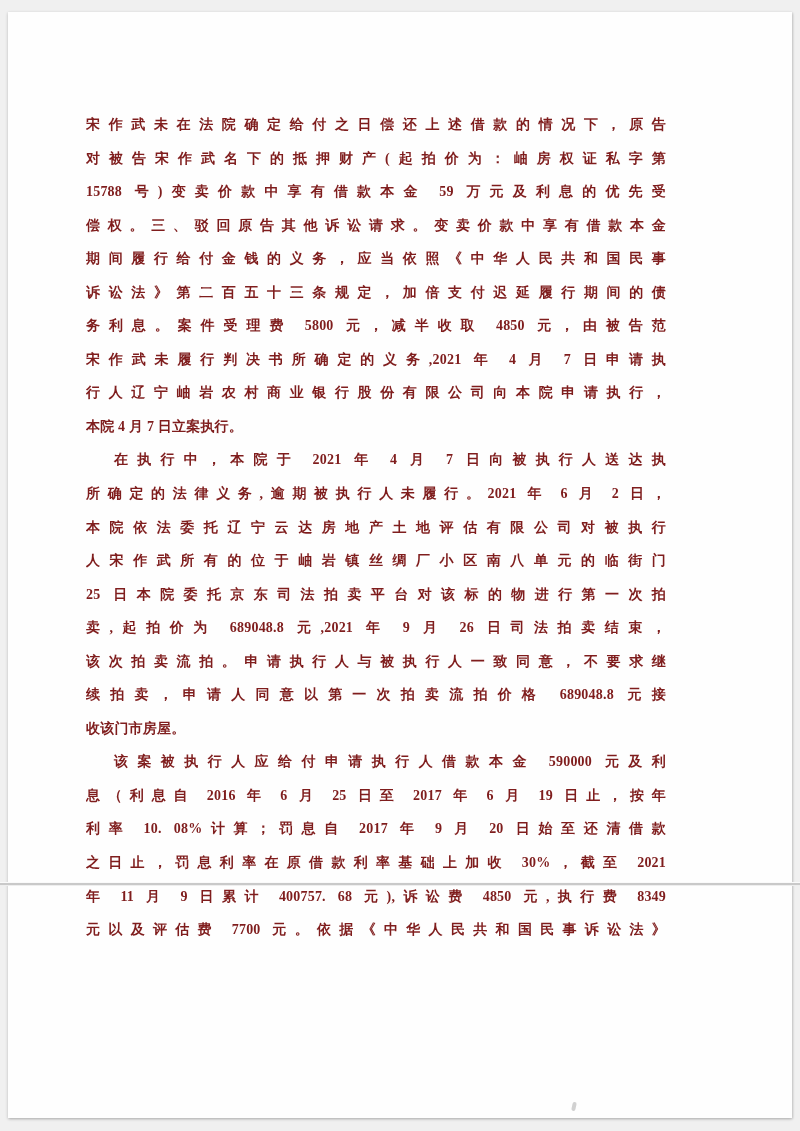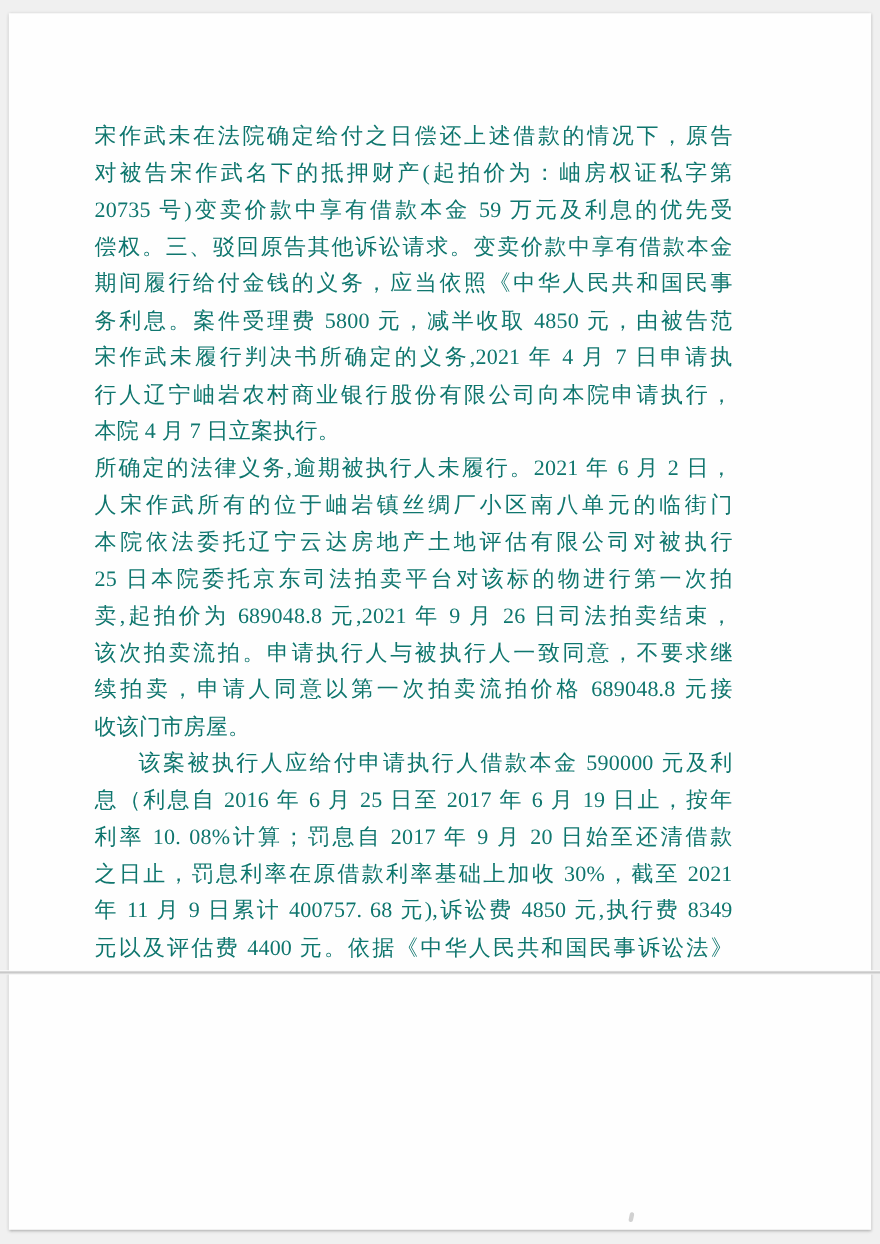--- a/index.html
+++ b/index.html
@@ -28,9 +28,10 @@
     left: 78px;
     top: 96px;
     width: 580px;
-    color: #0f766e;
-    font-size: 20px;
+    color: #7f1d1d;
+    font-size: 14px;
     letter-spacing: 0.2px;
+    font-weight: bold;
   }
   .line {
     height: 33.55px;

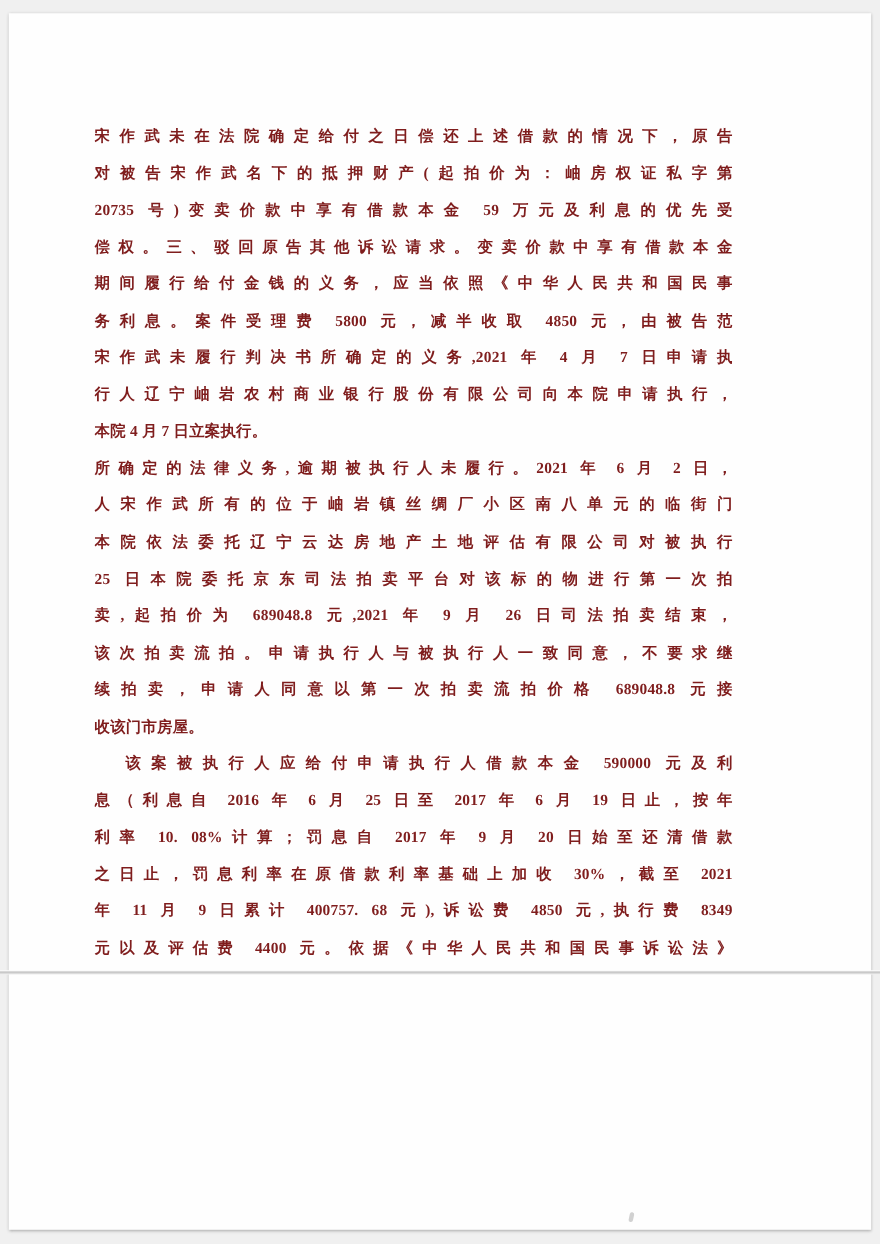--- a/index.html
+++ b/index.html
@@ -75,7 +75,7 @@
   <div class="doc-text">
     <div class="line">宋作武未在法院确定给付之日偿还上述借款的情况下，原告</div>
     <div class="line">对被告宋作武名下的抵押财产(起拍价为：岫房权证私字第</div>
-    <div class="line">20735 号)变卖价款中享有借款本金 59 万元及利息的优先受</div>
+    <div class="line">15788 号)变卖价款中享有借款本金 59 万元及利息的优先受</div>
     <div class="line">偿权。三、驳回原告其他诉讼请求。变卖价款中享有借款本金</div>
     <div class="line">期间履行给付金钱的义务，应当依照《中华人民共和国民事</div>
     <div class="line">务利息。案件受理费 5800 元，减半收取 4850 元，由被告范</div>

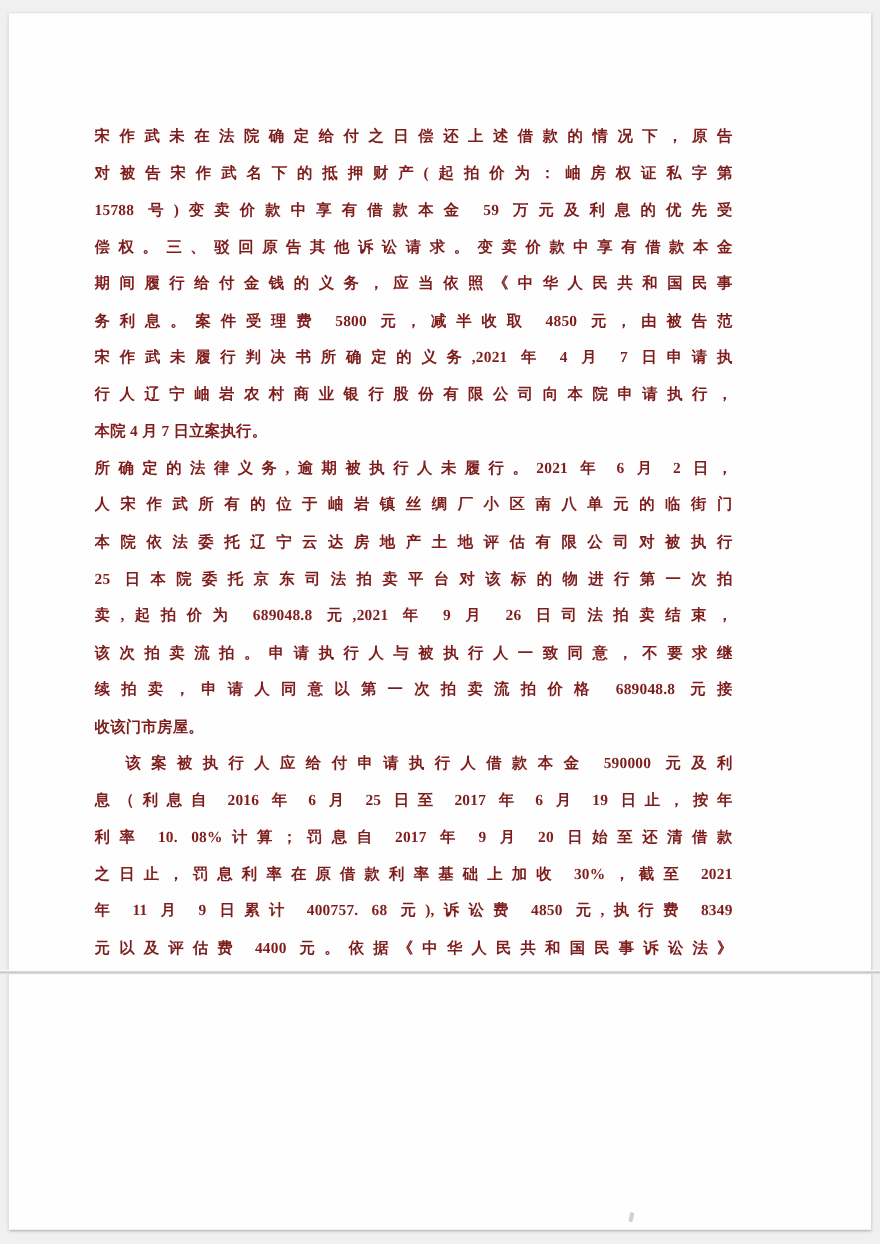--- a/index.html
+++ b/index.html
@@ -78,6 +78,7 @@
     <div class="line">15788 号)变卖价款中享有借款本金 59 万元及利息的优先受</div>
     <div class="line">偿权。三、驳回原告其他诉讼请求。变卖价款中享有借款本金</div>
     <div class="line">期间履行给付金钱的义务，应当依照《中华人民共和国民事</div>
+    <div class="line">诉讼法》第二百五十三条规定，加倍支付迟延履行期间的债</div>
     <div class="line">务利息。案件受理费 5800 元，减半收取 4850 元，由被告范</div>
     <div class="line">宋作武未履行判决书所确定的义务,2021 年 4 月 7 日申请执</div>
     <div class="line">行人辽宁岫岩农村商业银行股份有限公司向本院申请执行，</div>

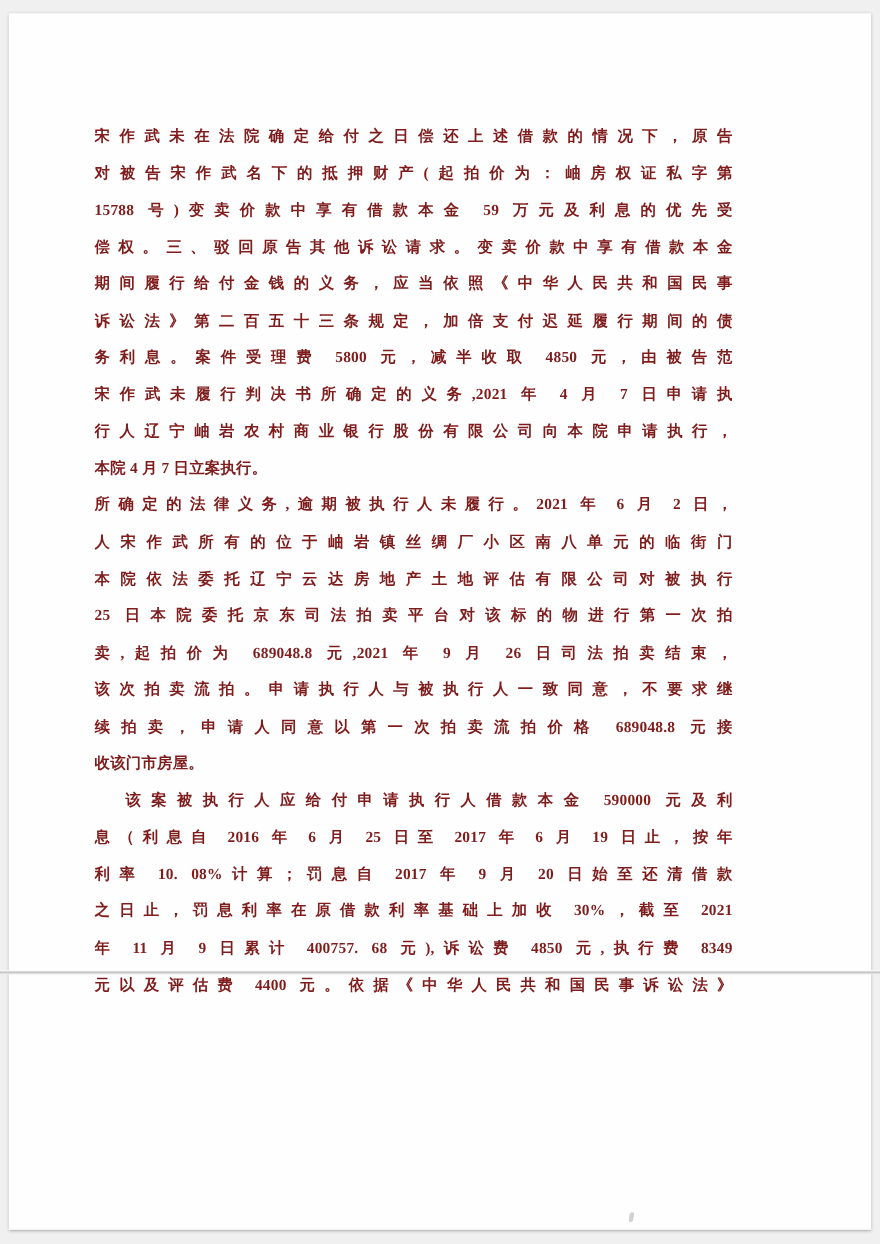--- a/index.html
+++ b/index.html
@@ -83,6 +83,7 @@
     <div class="line">宋作武未履行判决书所确定的义务,2021 年 4 月 7 日申请执</div>
     <div class="line">行人辽宁岫岩农村商业银行股份有限公司向本院申请执行，</div>
     <div class="line para-end">本院 4 月 7 日立案执行。</div>
+    <div class="line indent">在执行中，本院于 2021 年 4 月 7 日向被执行人送达执</div>
     <div class="line">所确定的法律义务,逾期被执行人未履行。2021 年 6 月 2 日，</div>
     <div class="line">人宋作武所有的位于岫岩镇丝绸厂小区南八单元的临街门</div>
     <div class="line">本院依法委托辽宁云达房地产土地评估有限公司对被执行</div>

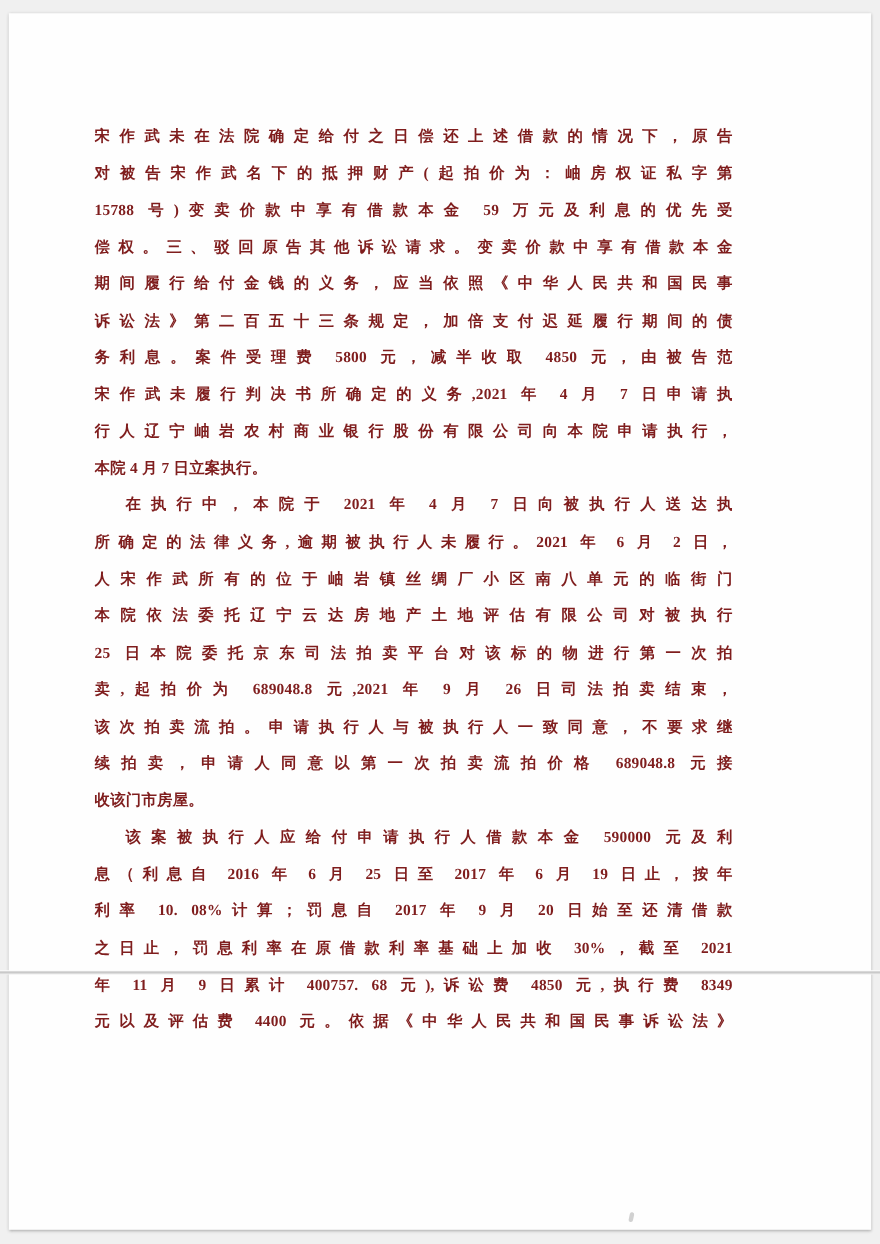--- a/index.html
+++ b/index.html
@@ -85,8 +85,8 @@
     <div class="line para-end">本院 4 月 7 日立案执行。</div>
     <div class="line indent">在执行中，本院于 2021 年 4 月 7 日向被执行人送达执</div>
     <div class="line">所确定的法律义务,逾期被执行人未履行。2021 年 6 月 2 日，</div>
+    <div class="line">本院依法委托辽宁云达房地产土地评估有限公司对被执行</div>
     <div class="line">人宋作武所有的位于岫岩镇丝绸厂小区南八单元的临街门</div>
-    <div class="line">本院依法委托辽宁云达房地产土地评估有限公司对被执行</div>
     <div class="line">25 日本院委托京东司法拍卖平台对该标的物进行第一次拍</div>
     <div class="line">卖,起拍价为 689048.8 元,2021 年 9 月 26 日司法拍卖结束，</div>
     <div class="line">该次拍卖流拍。申请执行人与被执行人一致同意，不要求继</div>

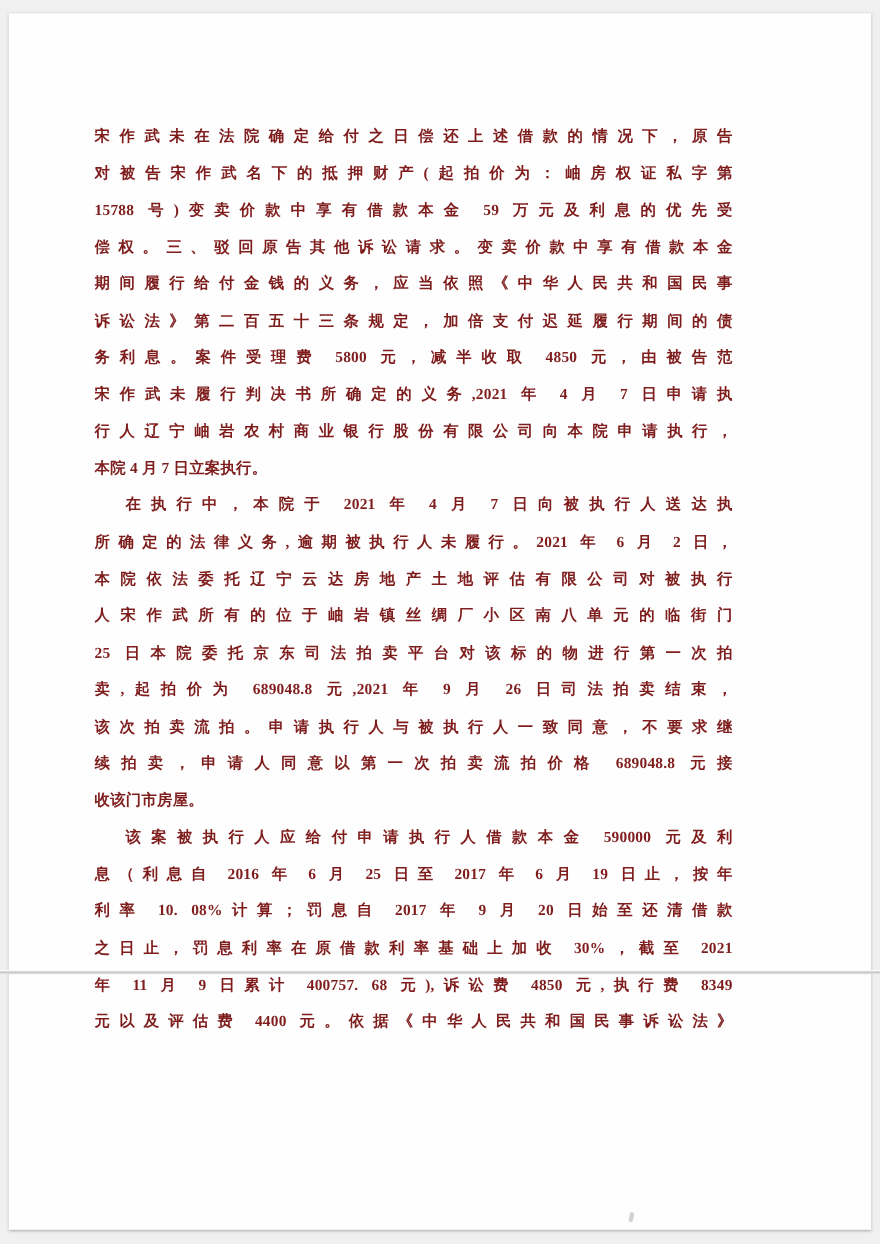--- a/index.html
+++ b/index.html
@@ -97,7 +97,7 @@
     <div class="line">利率 10. 08%计算；罚息自 2017 年 9 月 20 日始至还清借款</div>
     <div class="line">之日止，罚息利率在原借款利率基础上加收 30%，截至 2021</div>
     <div class="line">年 11 月 9 日累计 400757. 68 元),诉讼费 4850 元,执行费 8349</div>
-    <div class="line">元以及评估费 4400 元。依据《中华人民共和国民事诉讼法》</div>
+    <div class="line">元以及评估费 7700 元。依据《中华人民共和国民事诉讼法》</div>
   </div>
 </div>
 

